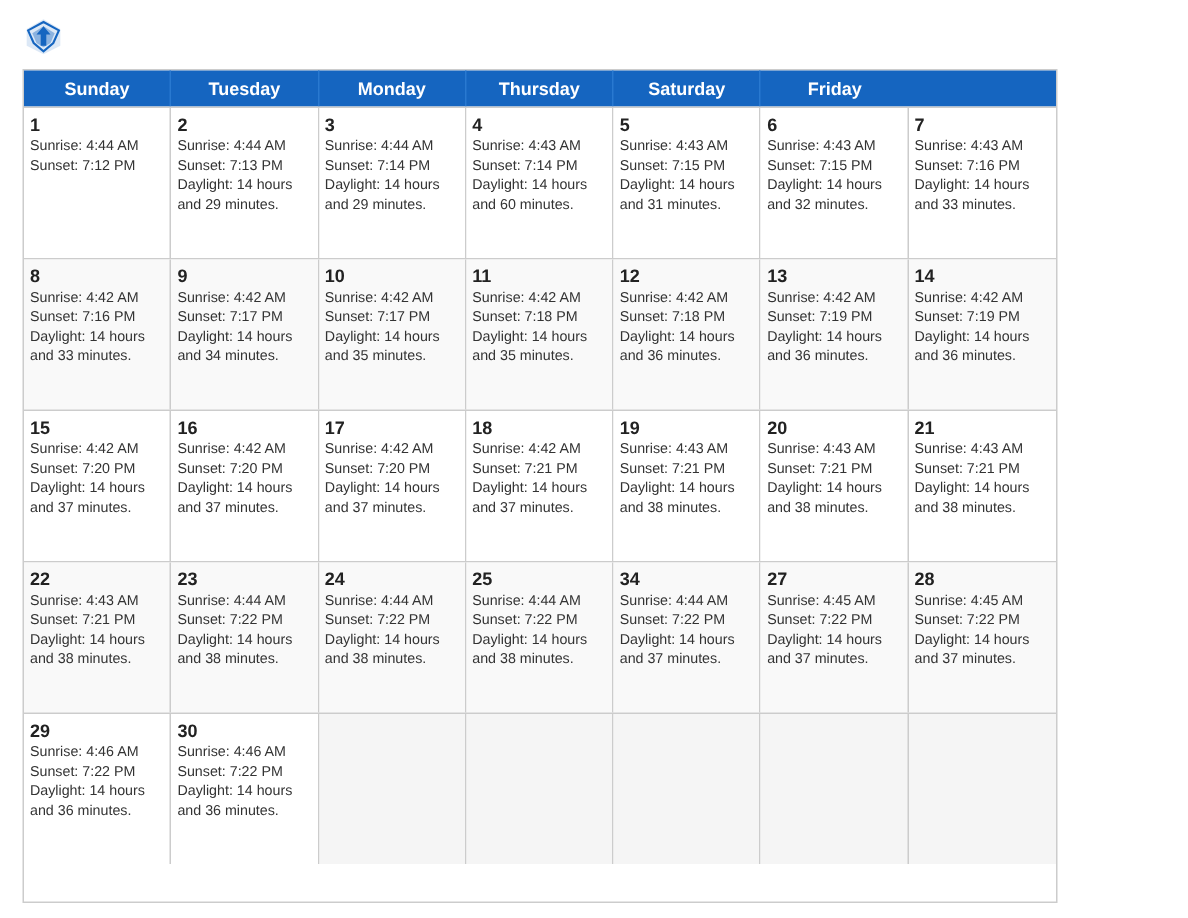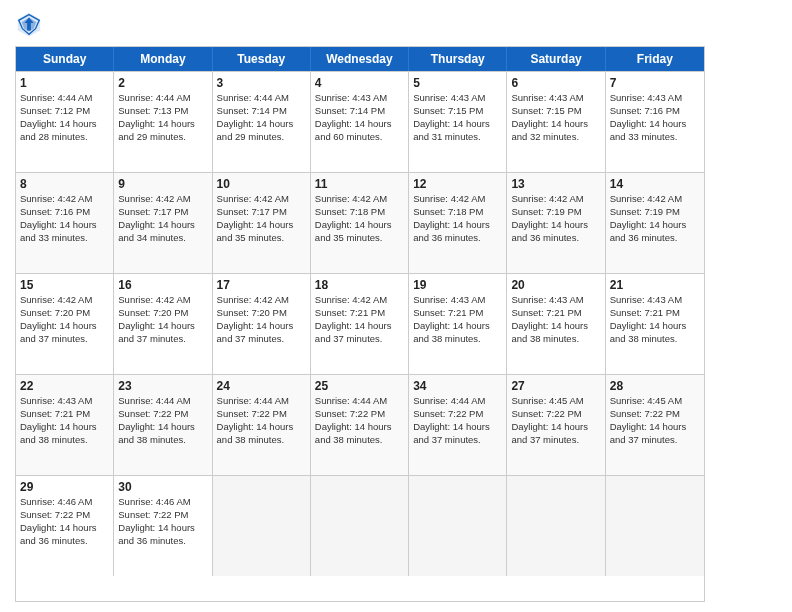--- a/index.html
+++ b/index.html
@@ -129,8 +129,8 @@
   <div class="calendar">
     <div class="cal-header">
     <div class="cal-header-cell">Sunday</div>
+        <div class="cal-header-cell">Tuesday</div>
         <div class="cal-header-cell">Monday</div>
-        <div class="cal-header-cell">Tuesday</div>
         <div class="cal-header-cell">Wednesday</div>
         <div class="cal-header-cell">Thursday</div>
         <div class="cal-header-cell">Saturday</div>

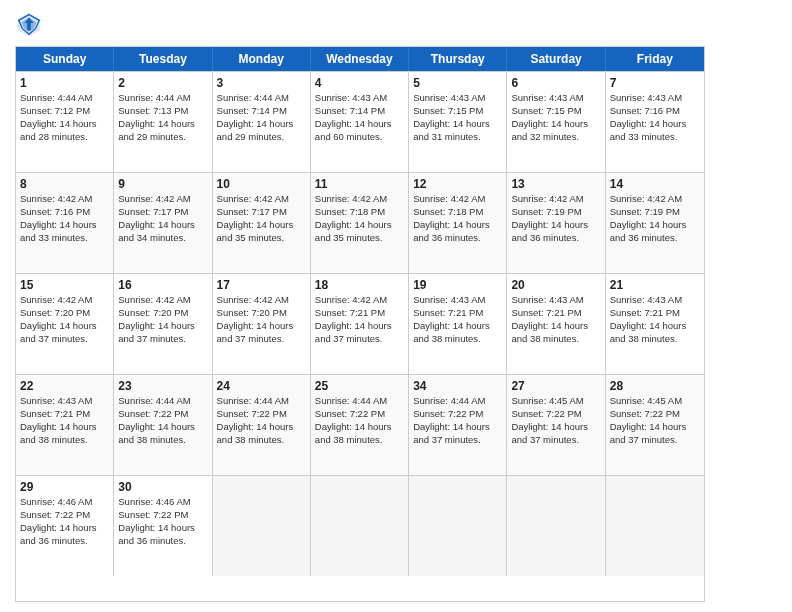--- a/index.html
+++ b/index.html
@@ -131,7 +131,6 @@
     <div class="cal-header-cell">Sunday</div>
         <div class="cal-header-cell">Tuesday</div>
         <div class="cal-header-cell">Monday</div>
-        <div class="cal-header-cell">Wednesday</div>
         <div class="cal-header-cell">Thursday</div>
         <div class="cal-header-cell">Saturday</div>
         <div class="cal-header-cell">Friday</div>

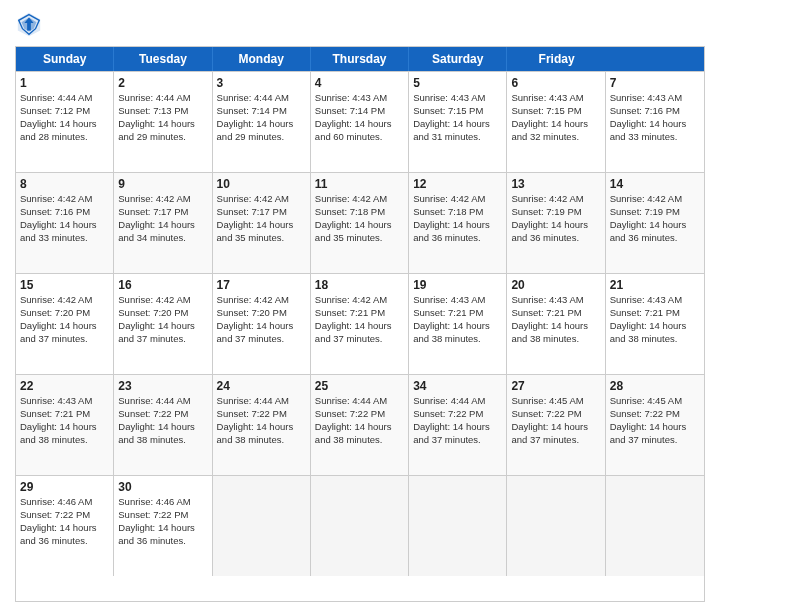--- a/index.html
+++ b/index.html
@@ -137,7 +137,7 @@
       </div>
     <div class="cal-body">
     <div class="cal-row" style="min-height: 101px;">
-          <div class="cal-cell"><span class="day-num">1</span><span>Sunrise: 4:44 AM</span><br><span>Sunset: 7:12 PM</span><br><span>Daylight: 14 hours and 28 minutes.</span></div>
+          <div class="cal-cell"><span class="day-num">1</span><span>Sunrise: 4:44 AM</span><br><span>Sunset: 7:12 PM</span><br></div>
           <div class="cal-cell"><span class="day-num">2</span><span>Sunrise: 4:44 AM</span><br><span>Sunset: 7:13 PM</span><br><span>Daylight: 14 hours and 29 minutes.</span></div>
           <div class="cal-cell"><span class="day-num">3</span><span>Sunrise: 4:44 AM</span><br><span>Sunset: 7:14 PM</span><br><span>Daylight: 14 hours and 29 minutes.</span></div>
           <div class="cal-cell"><span class="day-num">4</span><span>Sunrise: 4:43 AM</span><br><span>Sunset: 7:14 PM</span><br><span>Daylight: 14 hours and 60 minutes.</span></div>

